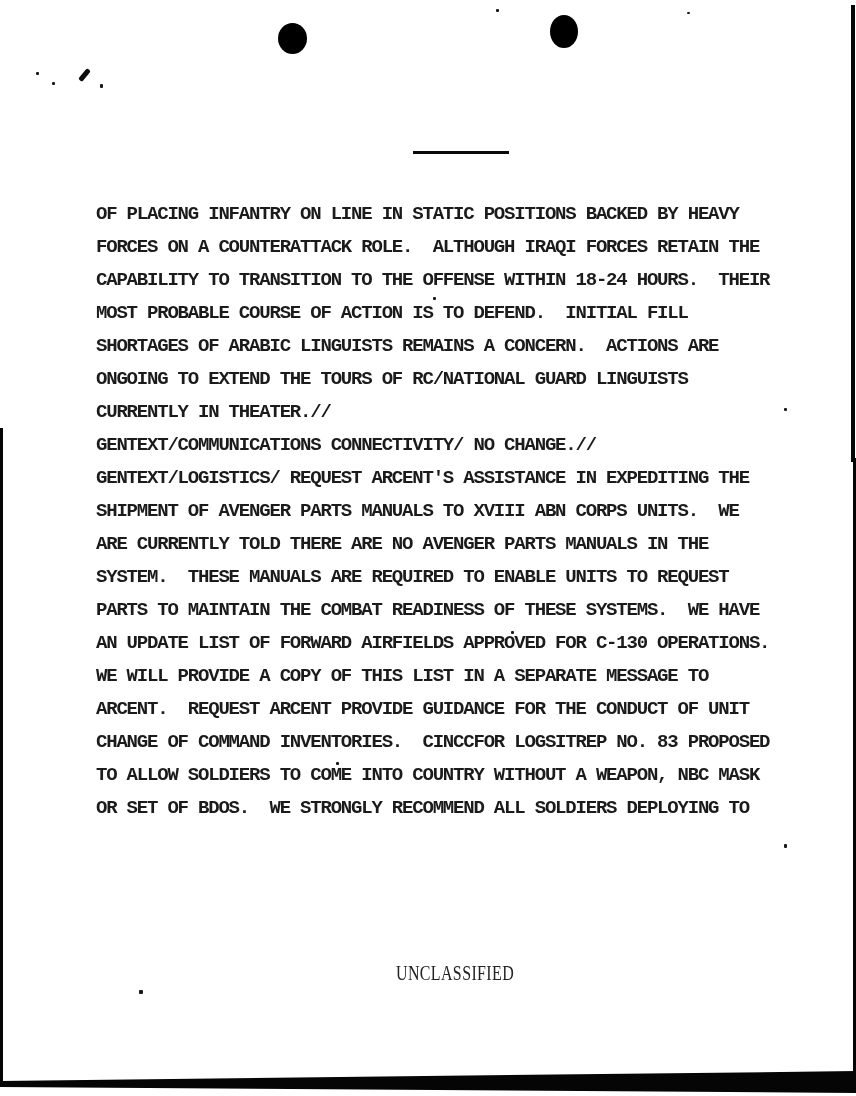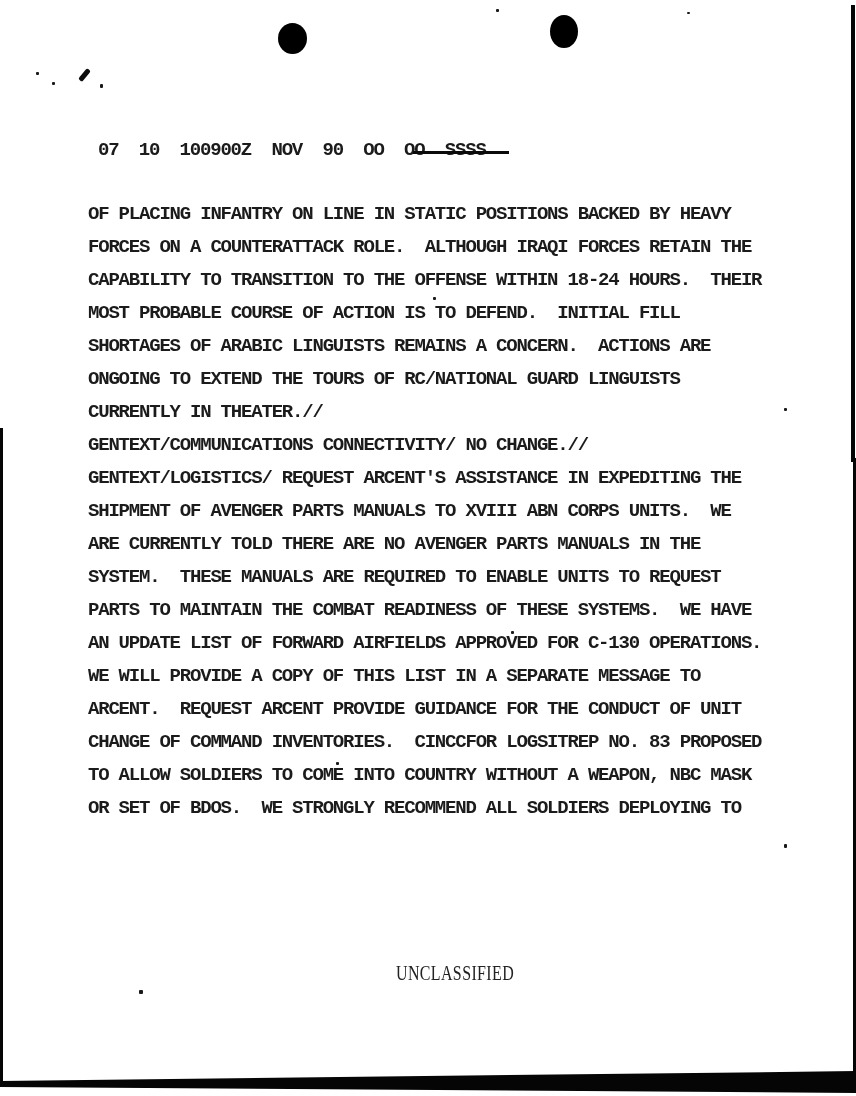--- a/index.html
+++ b/index.html
@@ -78,7 +78,6 @@
   <div class="speck" style="left:784px;top:844px;width:3px;height:4px;"></div>
   <div class="speck" style="left:139px;top:990px;width:4px;height:4px;"></div>
 
-  <div class="typed header-line">07  10  100900Z  NOV  90  OO  OO  SSSS</div>
   <div class="strike"></div>
 
   <div class="typed body-text">OF PLACING INFANTRY ON LINE IN STATIC POSITIONS BACKED BY HEAVY

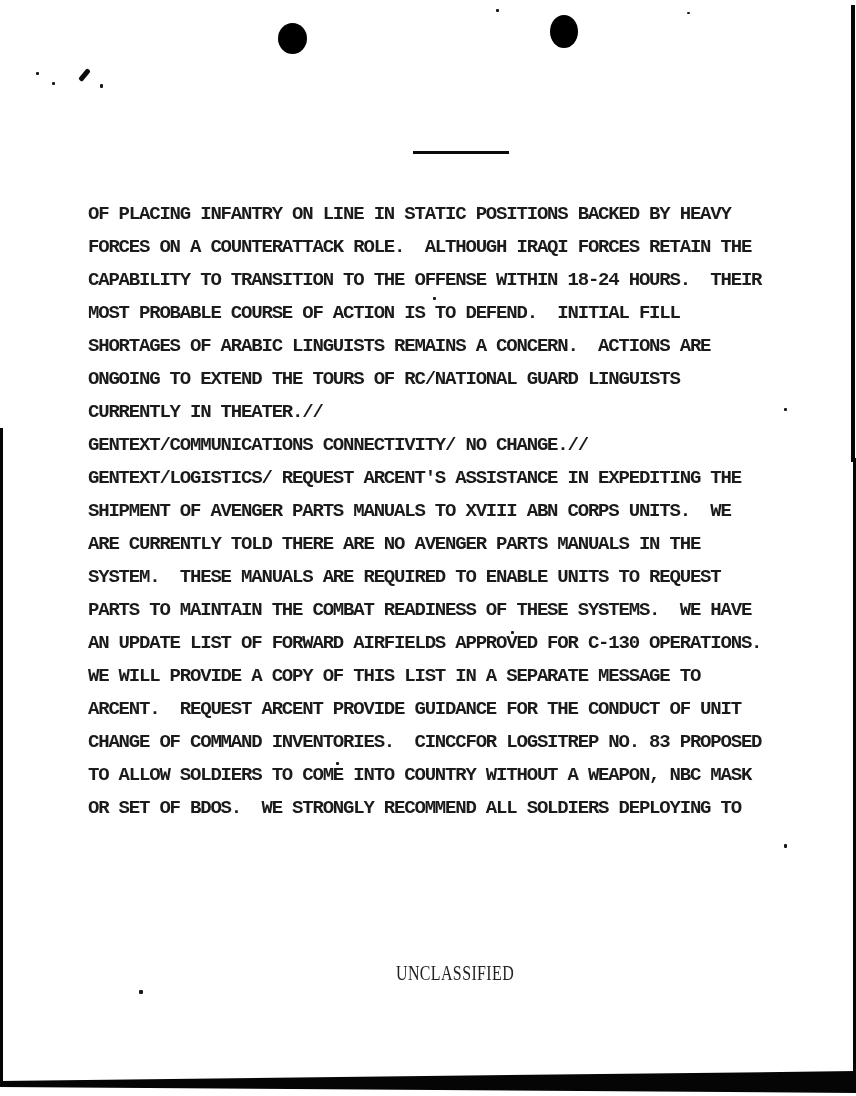--- a/index.html
+++ b/index.html
@@ -22,7 +22,7 @@
     white-space:pre;
   }
   .header-line{left:98px;top:134px;}
-  .body-text{left:88px;top:198px;}
+  .body-text{left:96px;top:198px;}
   .strike{
     position:absolute;left:413px;top:151px;width:96px;height:3px;
     background:#0a0a0a;

